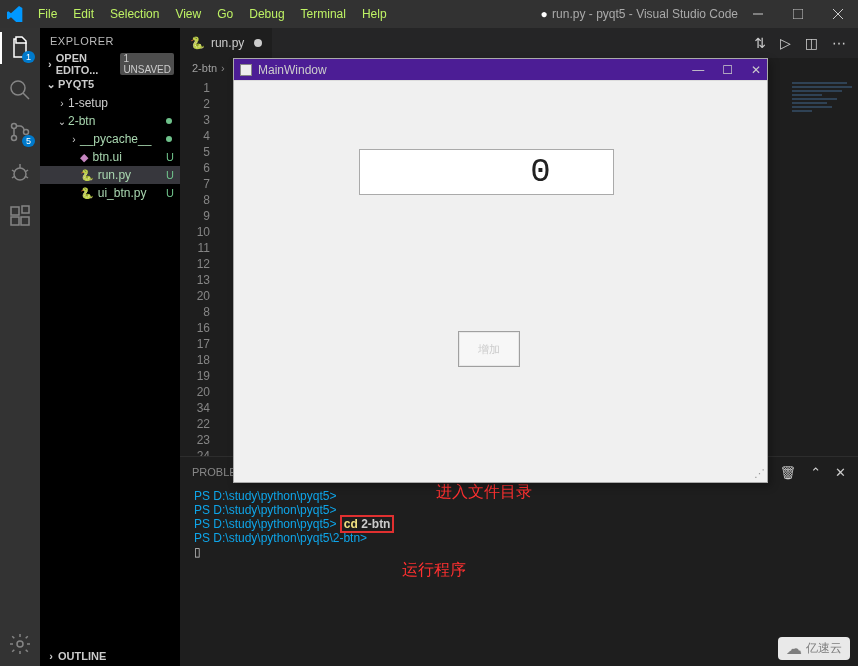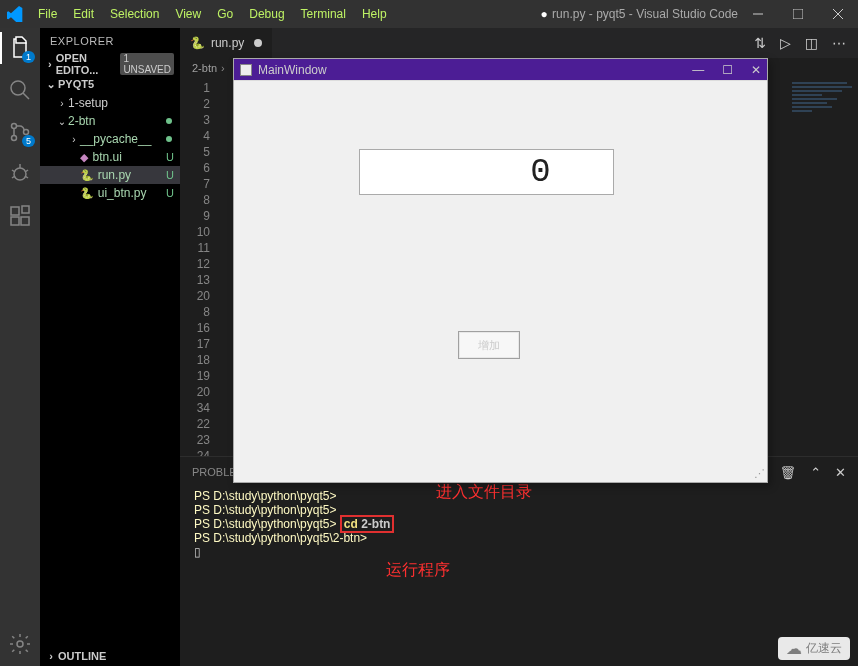--- a/index.html
+++ b/index.html
@@ -80,7 +80,7 @@
 .mw-body { position: relative; height: calc(100% - 22px); }
 .mw-lcd { position: absolute; left: 125px; top: 68px; width: 255px; height: 46px; border: 1px solid #aaaaaa; background: #ffffff; display: flex; align-items: center; justify-content: center; }
 .mw-lcd .digit { font-family: "Courier New", monospace; font-size: 34px; letter-spacing: 0; color: #222; position: relative; left: 54px; }
-.mw-btn { position: absolute; left: 224px; top: 250px; width: 62px; height: 28px; background: #f7f7f7; border: 1px solid #a0a0a0; font-size: 11px; display: flex; align-items: center; justify-content: center; cursor: pointer; box-shadow: 0 0 0 1px #e8e8e8 inset; }
+.mw-btn { position: absolute; left: 224px; top: 250px; width: 62px; height: 36px; background: #f7f7f7; border: 1px solid #a0a0a0; font-size: 11px; display: flex; align-items: center; justify-content: center; cursor: pointer; box-shadow: 0 0 0 1px #e8e8e8 inset; }
 .mw-grip { position: absolute; right: 2px; bottom: 2px; color: #999; font-size: 11px; }
 
 

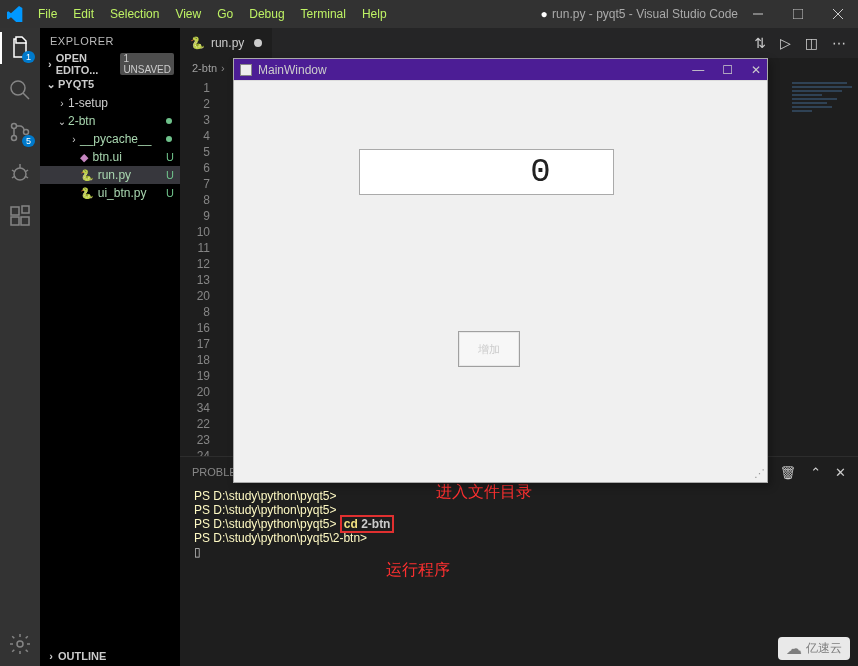--- a/index.html
+++ b/index.html
@@ -65,7 +65,7 @@
 .panel-tabs .pt { margin-right: 18px; cursor: pointer; }
 .panel-tabs .actions { margin-left: auto; display: flex; gap: 14px; color: #ccc; font-size: 13px; }
 .terminal { flex: 1; font-family: Consolas, monospace; font-size: 12px; padding: 2px 14px; color: #cccccc; line-height: 14px; }
-.term-path { color: #fef9c3; }
+.term-path { color: #0ea5e9; }
 .term-hl1 { border: 2px solid #e03030; padding: 0 2px; color: #f0e080; font-weight: bold; }
 .term-hl2 { border: 2px solid #e03030; padding: 0 4px; }
 .term-hl2 .py3 { color: #f0e080; }

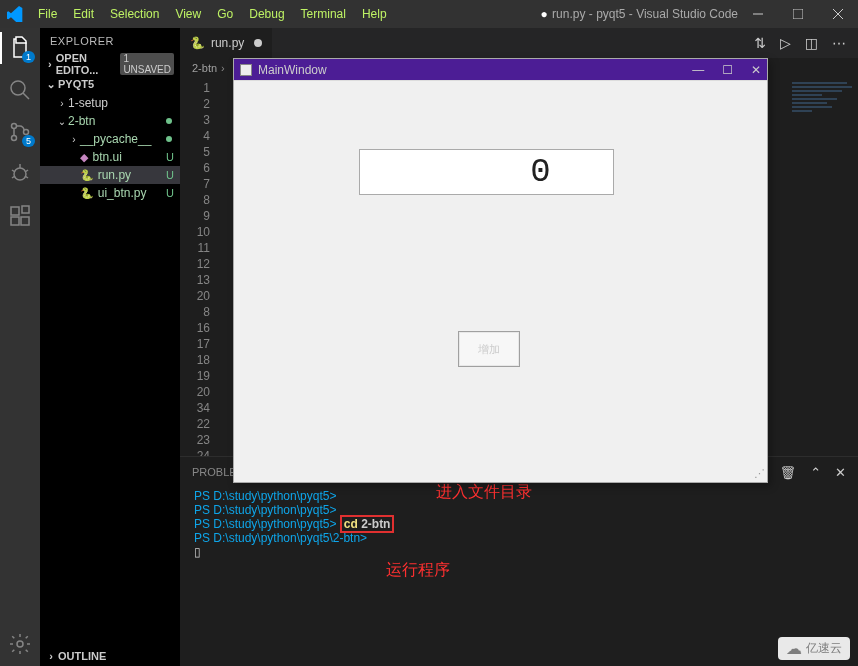--- a/index.html
+++ b/index.html
@@ -314,7 +314,7 @@
 </div>
 
 <div class="annot" style="left:436px; top:482px;">进入文件目录</div>
-<div class="annot" style="left:386px; top:560px;">运行程序</div>
+<div class="annot" style="left:402px; top:560px;">运行程序</div>
 
 <div class="mw">
   <div class="mw-tb">

